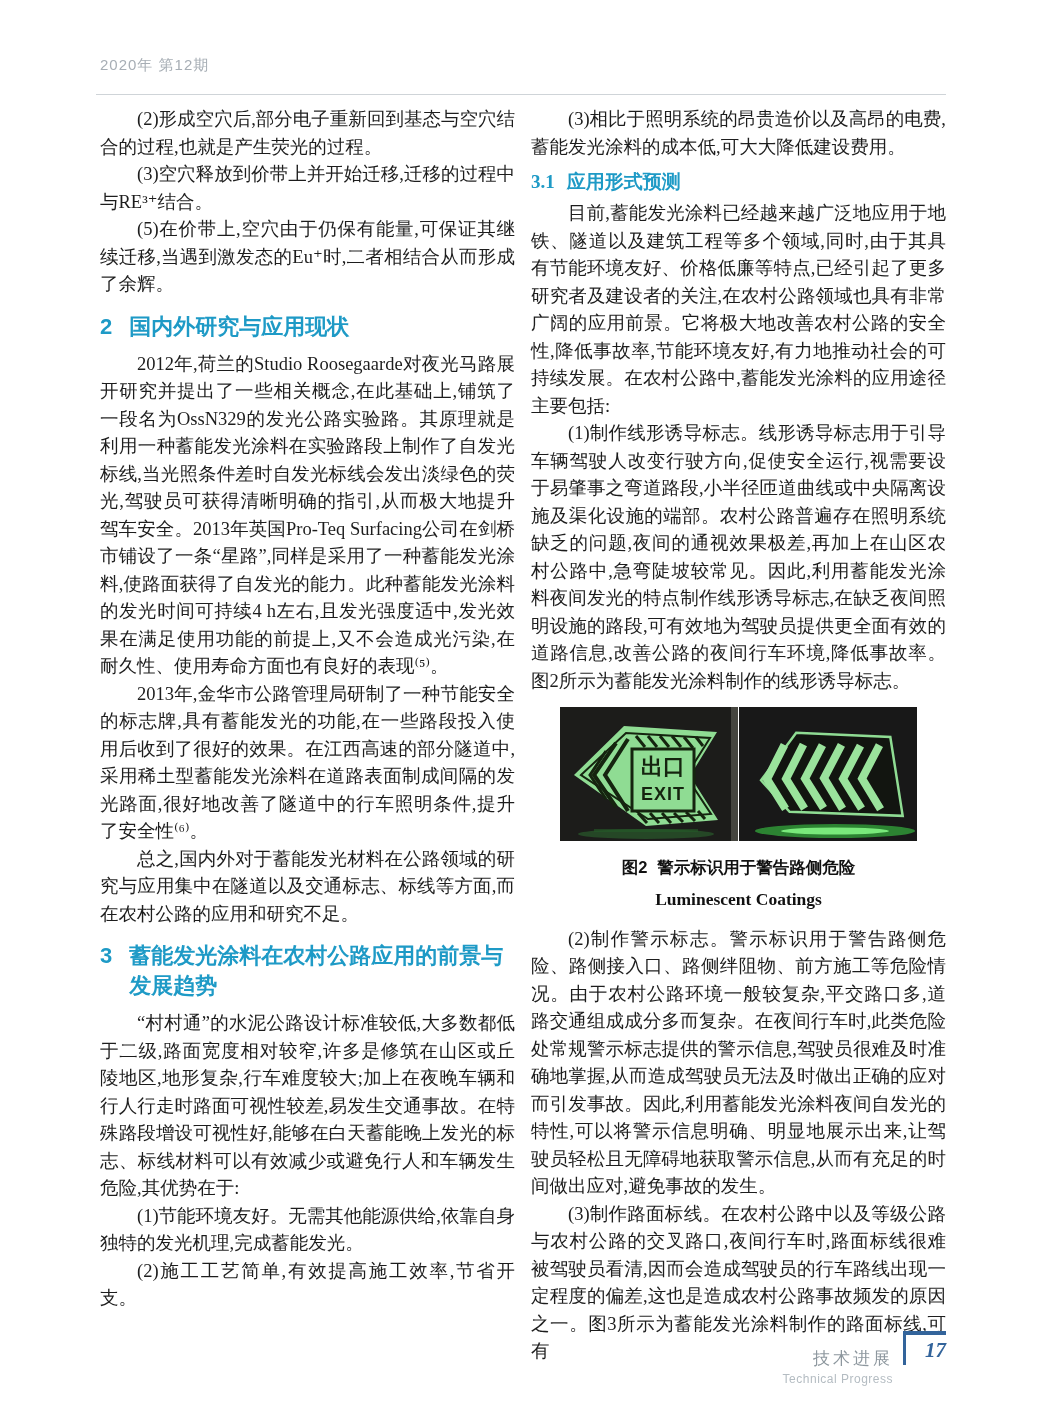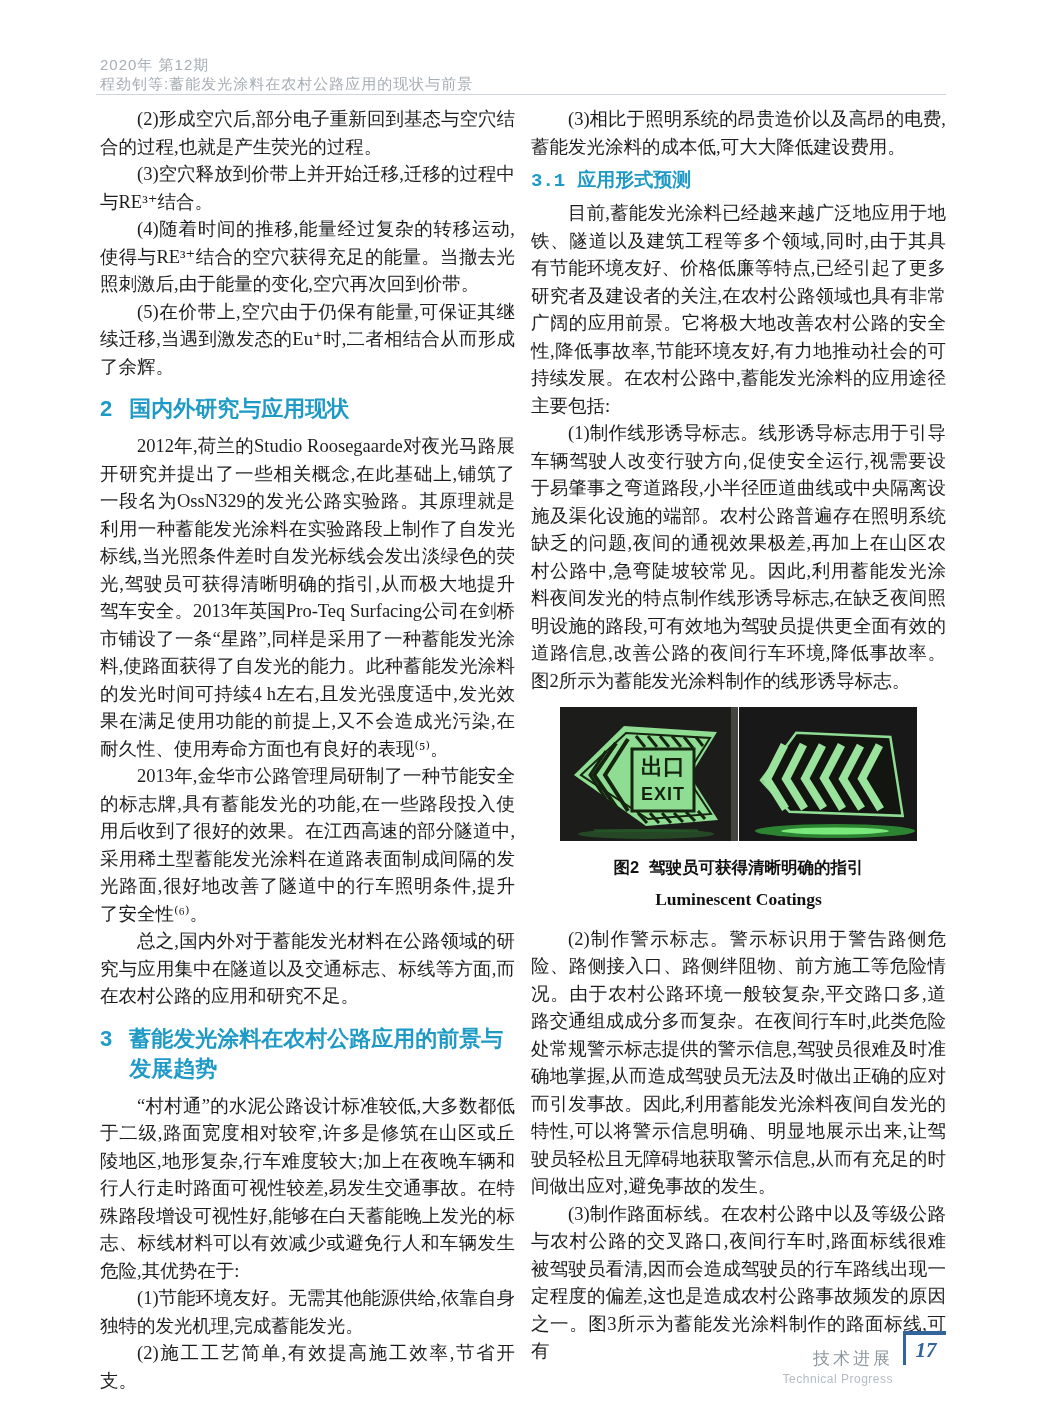--- a/index.html
+++ b/index.html
@@ -43,7 +43,6 @@
 
   <div class="header">
     <span>2020年 第12期</span>
-    <span>程劲钊等:蓄能发光涂料在农村公路应用的现状与前景</span>
   </div>
   <div class="header-rule"></div>
 

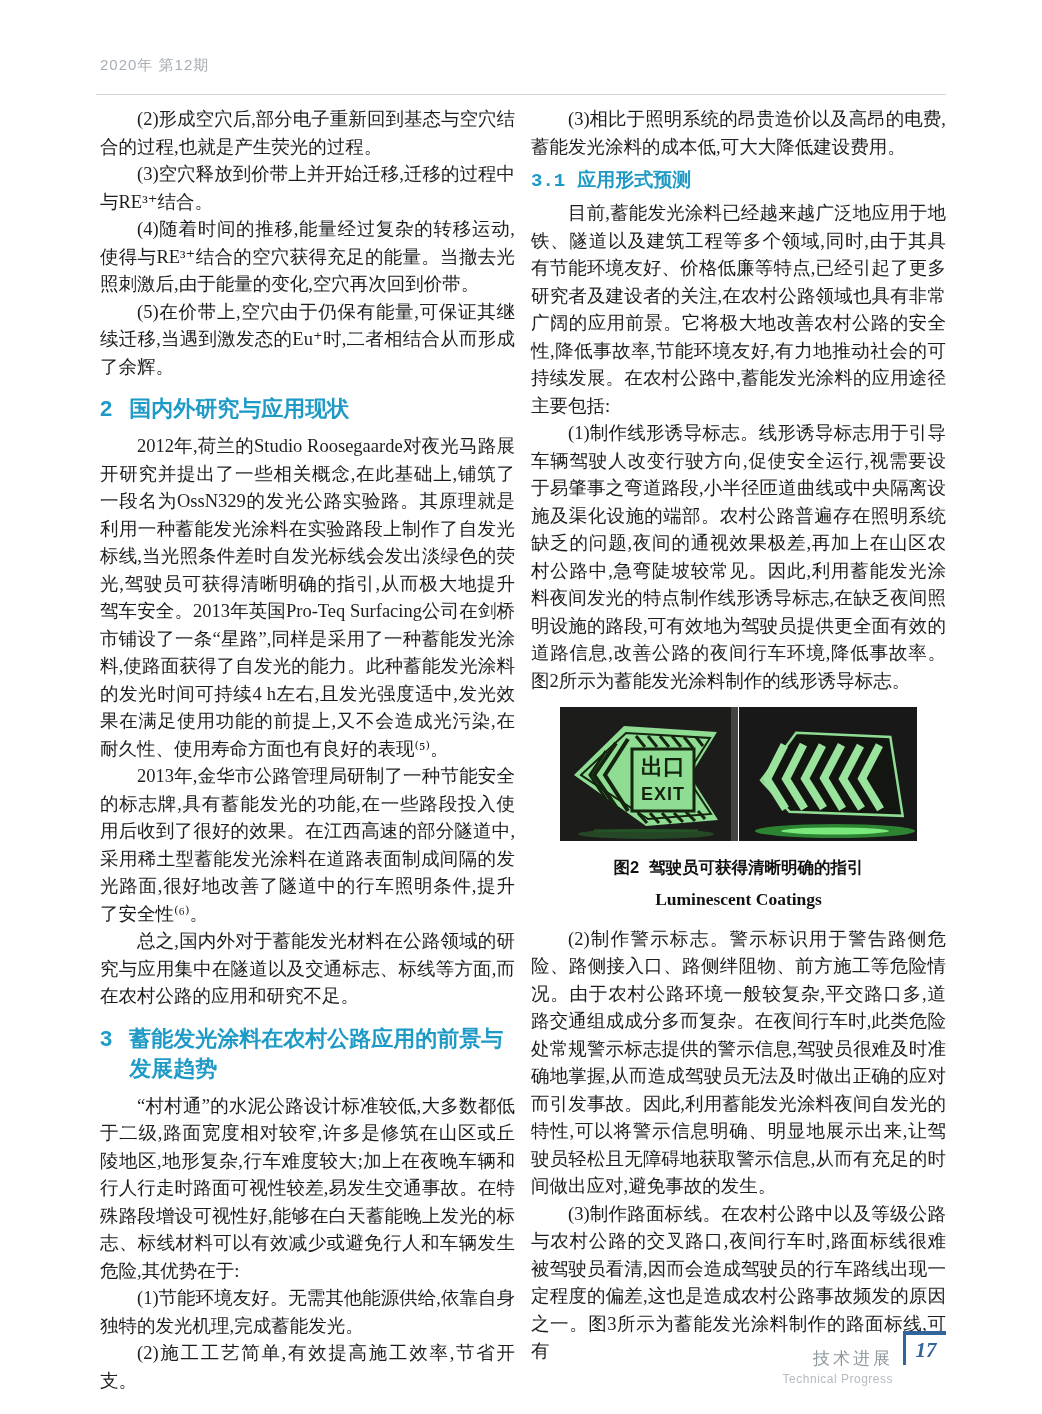--- a/index.html
+++ b/index.html
@@ -15,7 +15,7 @@
   .h2{color:#1e9ac6;font-family:"Liberation Sans",sans-serif;font-weight:bold;
       font-size:22px;line-height:30px;margin:13px 0 9px;display:flex;text-align:left;}
   .h2 .num{flex:none;margin-right:17px;}
-  .h3{color:#1e9ac6;font-family:Liberation Mono, monospace;font-weight:bold;
+  .h3{color:#1e9ac6;font-family:Liberation Serif, serif;font-weight:bold;
       font-size:19px;line-height:27px;margin:7px 0 5px;display:flex;text-align:right;}
   .h3 .num{flex:none;margin-right:12px;}
   .figure{margin:12px 0 14px;}

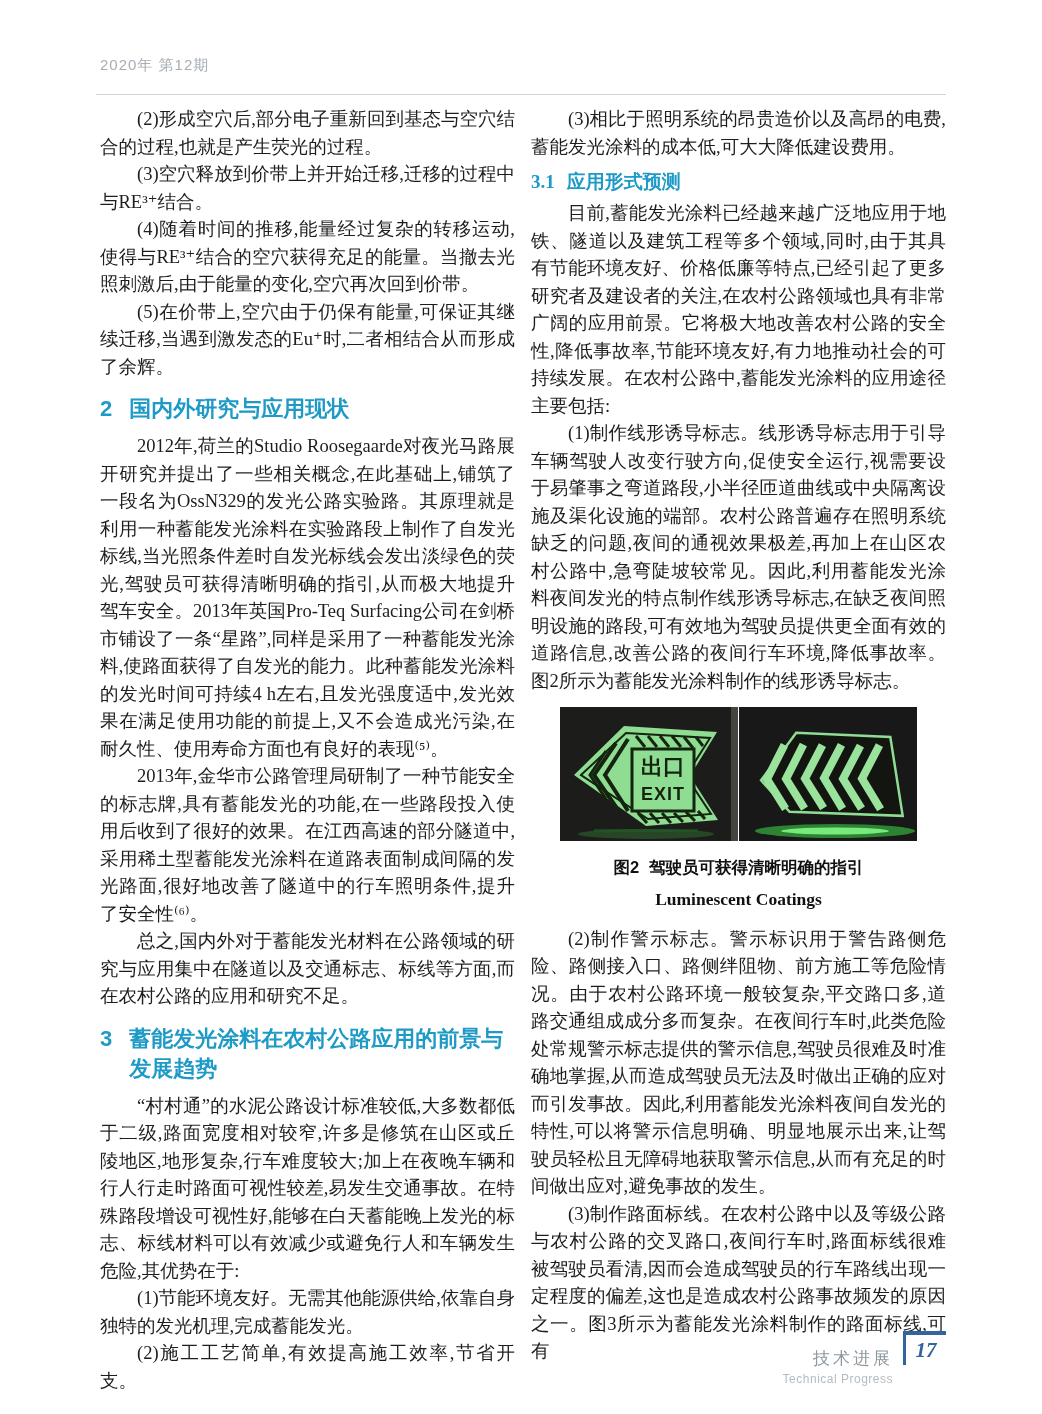--- a/index.html
+++ b/index.html
@@ -51,7 +51,6 @@
     <div class="col">
       <p>(2)形成空穴后,部分电子重新回到基态与空穴结合的过程,也就是产生荧光的过程。</p>
       <p>(3)空穴释放到价带上并开始迁移,迁移的过程中与RE³⁺结合。</p>
-      <p>(4)随着时间的推移,能量经过复杂的转移运动,使得与RE³⁺结合的空穴获得充足的能量。当撤去光照刺激后,由于能量的变化,空穴再次回到价带。</p>
       <p>(5)在价带上,空穴由于仍保有能量,可保证其继续迁移,当遇到激发态的Eu⁺时,二者相结合从而形成了余辉。</p>
 
       <div class="h2">

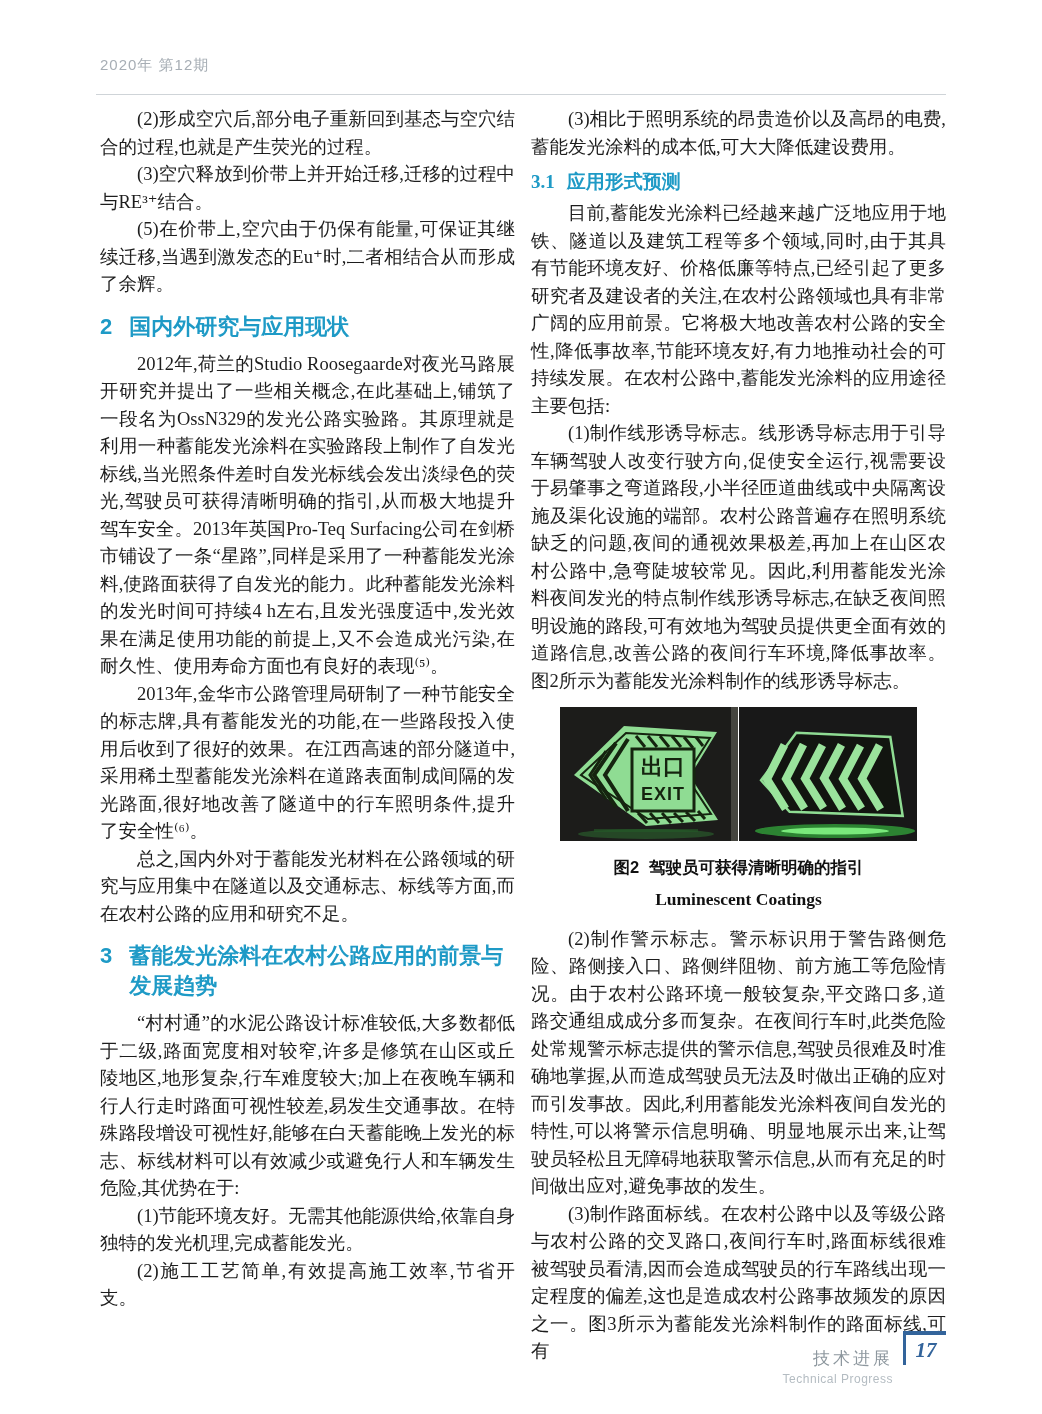--- a/index.html
+++ b/index.html
@@ -134,7 +134,7 @@
         </div>
 
         <div class="cap-zh">
-          <span class="cap-label">图2</span><span>驾驶员可获得清晰明确的指引</span>
+          <span class="cap-label">图2</span><span>警示标识用于警告路侧危险</span>
         </div>
         <div class="cap-en">
           <div>Luminescent Coatings</div>

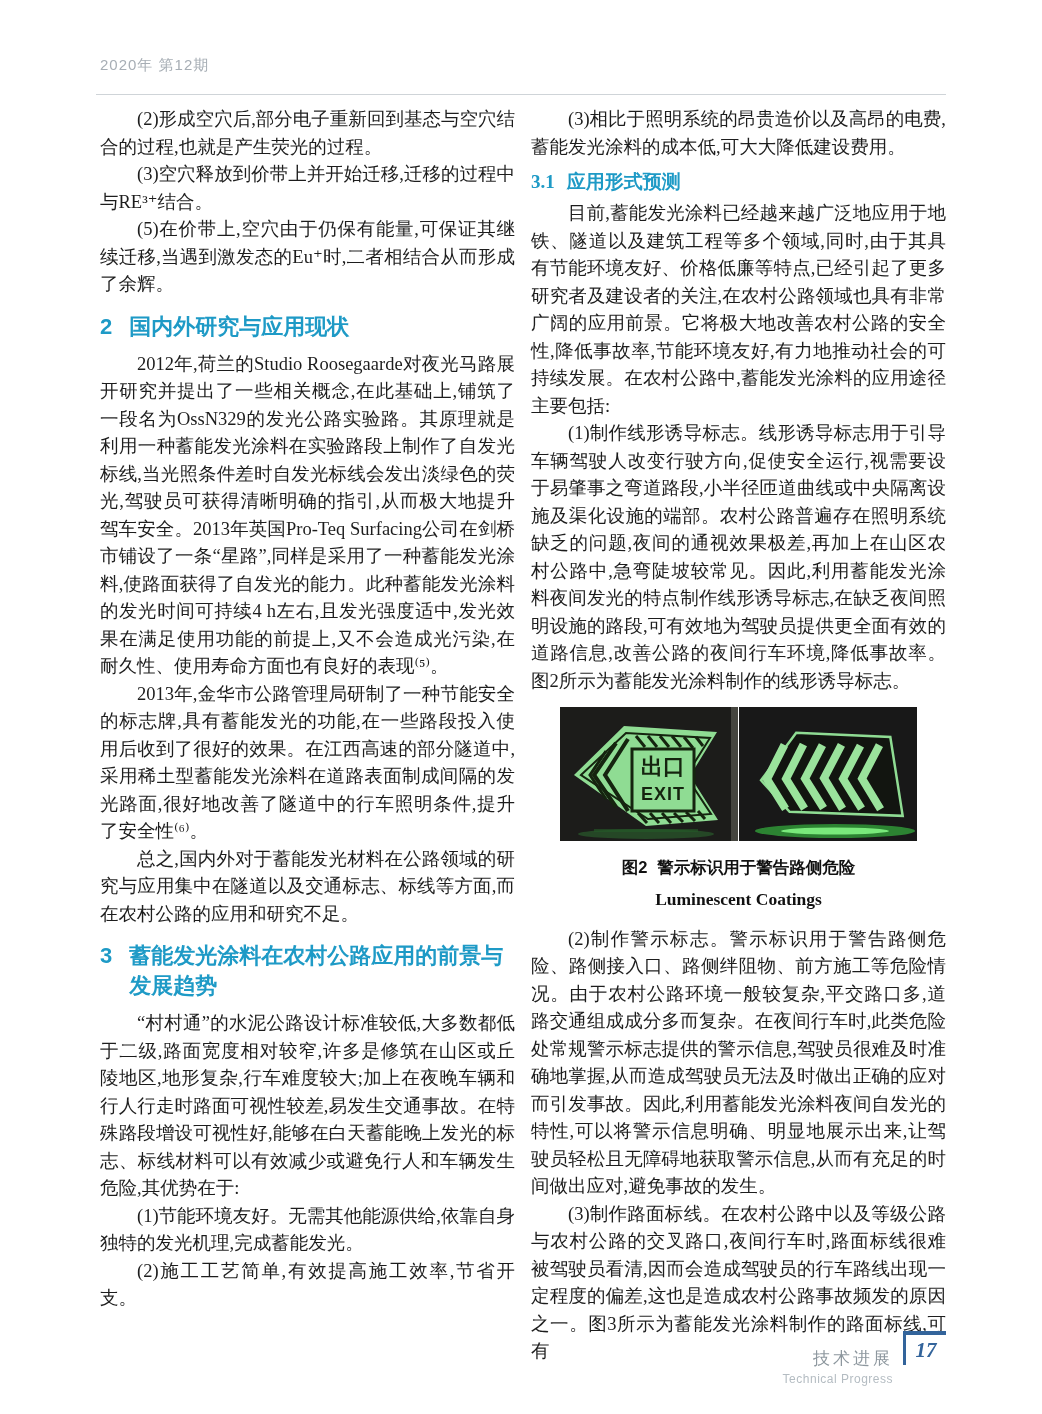--- a/index.html
+++ b/index.html
@@ -33,7 +33,7 @@
   .f-en{font-size:12px;color:#b4bcc2;margin-top:2px;letter-spacing:0.5px;}
   .pagebox{border-top:4px solid #33649b;display:flex;}
   .vbar{width:3px;height:30px;background:#33649b;}
-  .pnum{width:40px;text-align:center;font-family:"Liberation Serif",serif;
+  .pnum{width:40px;text-align:right;font-family:"Liberation Serif",serif;
         font-style:italic;font-weight:bold;font-size:21px;color:#33649b;padding-top:3px;}
 </style>
 </head>

